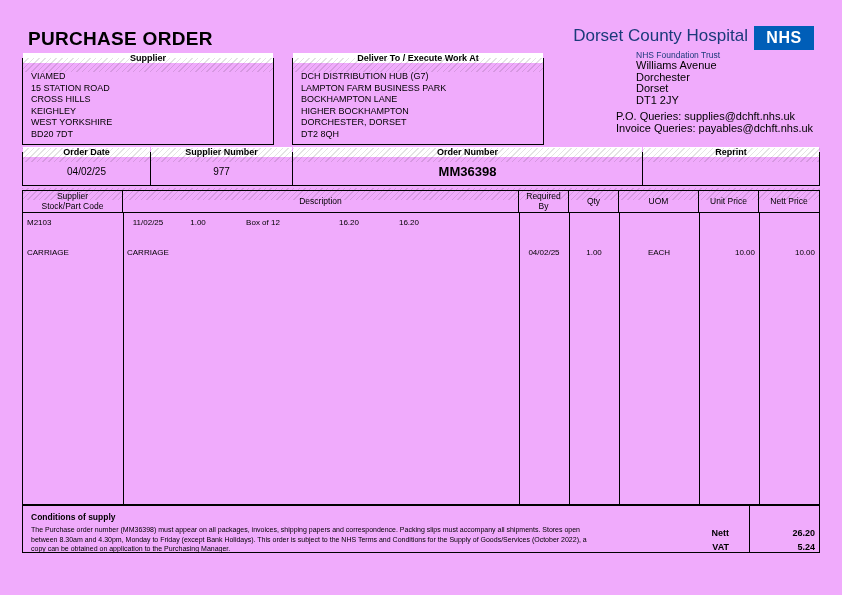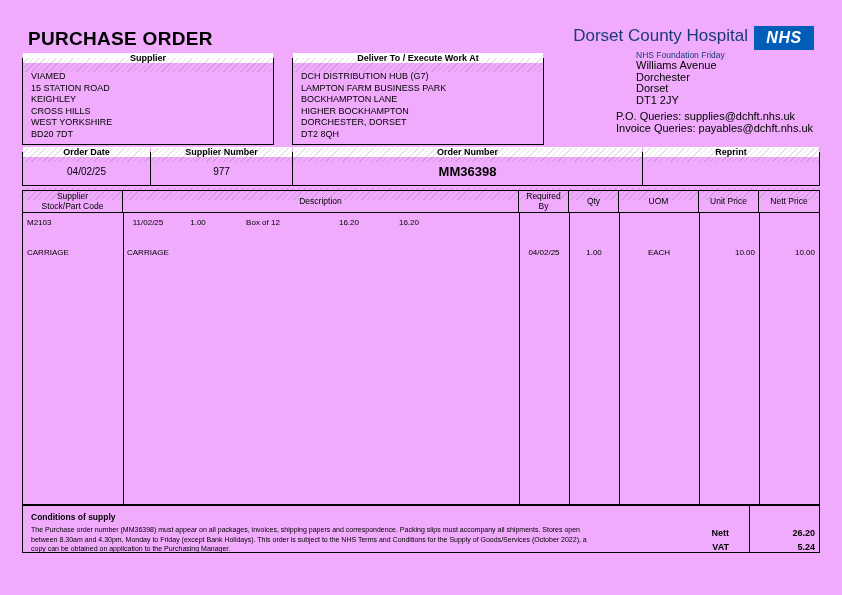--- a/index.html
+++ b/index.html
@@ -47,7 +47,6 @@
     color: #ffffff;
     font-size: 16px;
     font-weight: bold;
-    font-style: italic;
     letter-spacing: 0.5px;
     display: flex;
     align-items: center;

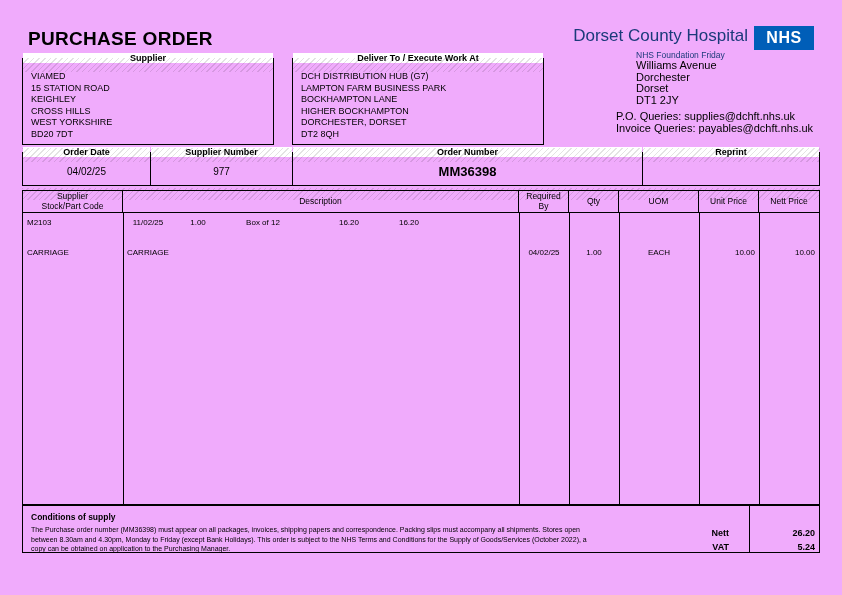--- a/index.html
+++ b/index.html
@@ -266,7 +266,7 @@
   <div class="po-title">PURCHASE ORDER</div>
   <div class="hosp-name">Dorset County Hospital</div>
   <div class="nhs-logo">NHS</div>
-  <div class="trust-line">NHS Foundation Friday</div>
+  <div class="trust-line">NHS Foundation Trust</div>
 
   <div class="trust-addr">
     <div>Williams Avenue</div>

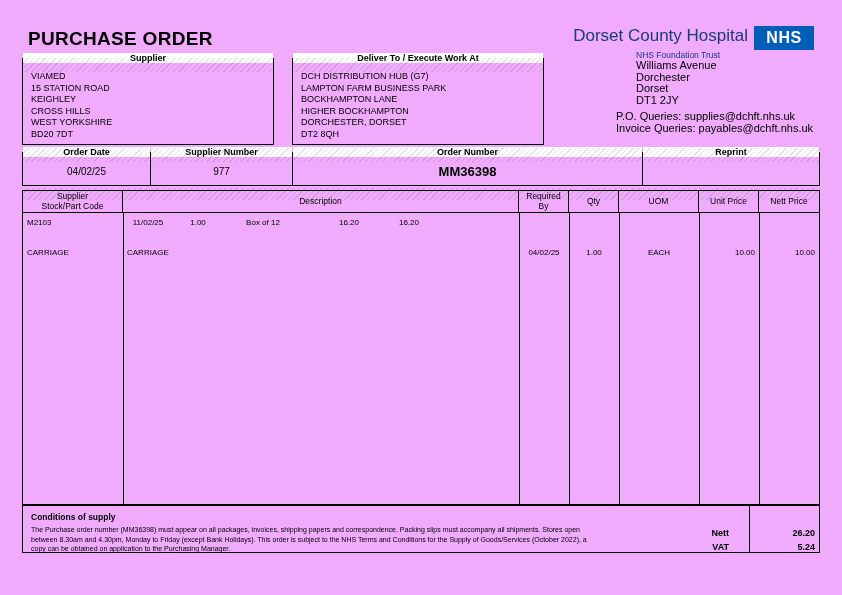--- a/index.html
+++ b/index.html
@@ -285,8 +285,8 @@
     <div class="box-body">
       <div>VIAMED</div>
       <div>15 STATION ROAD</div>
+      <div>CROSS HILLS</div>
       <div>KEIGHLEY</div>
-      <div>CROSS HILLS</div>
       <div>WEST YORKSHIRE</div>
       <div>BD20 7DT</div>
     </div>

